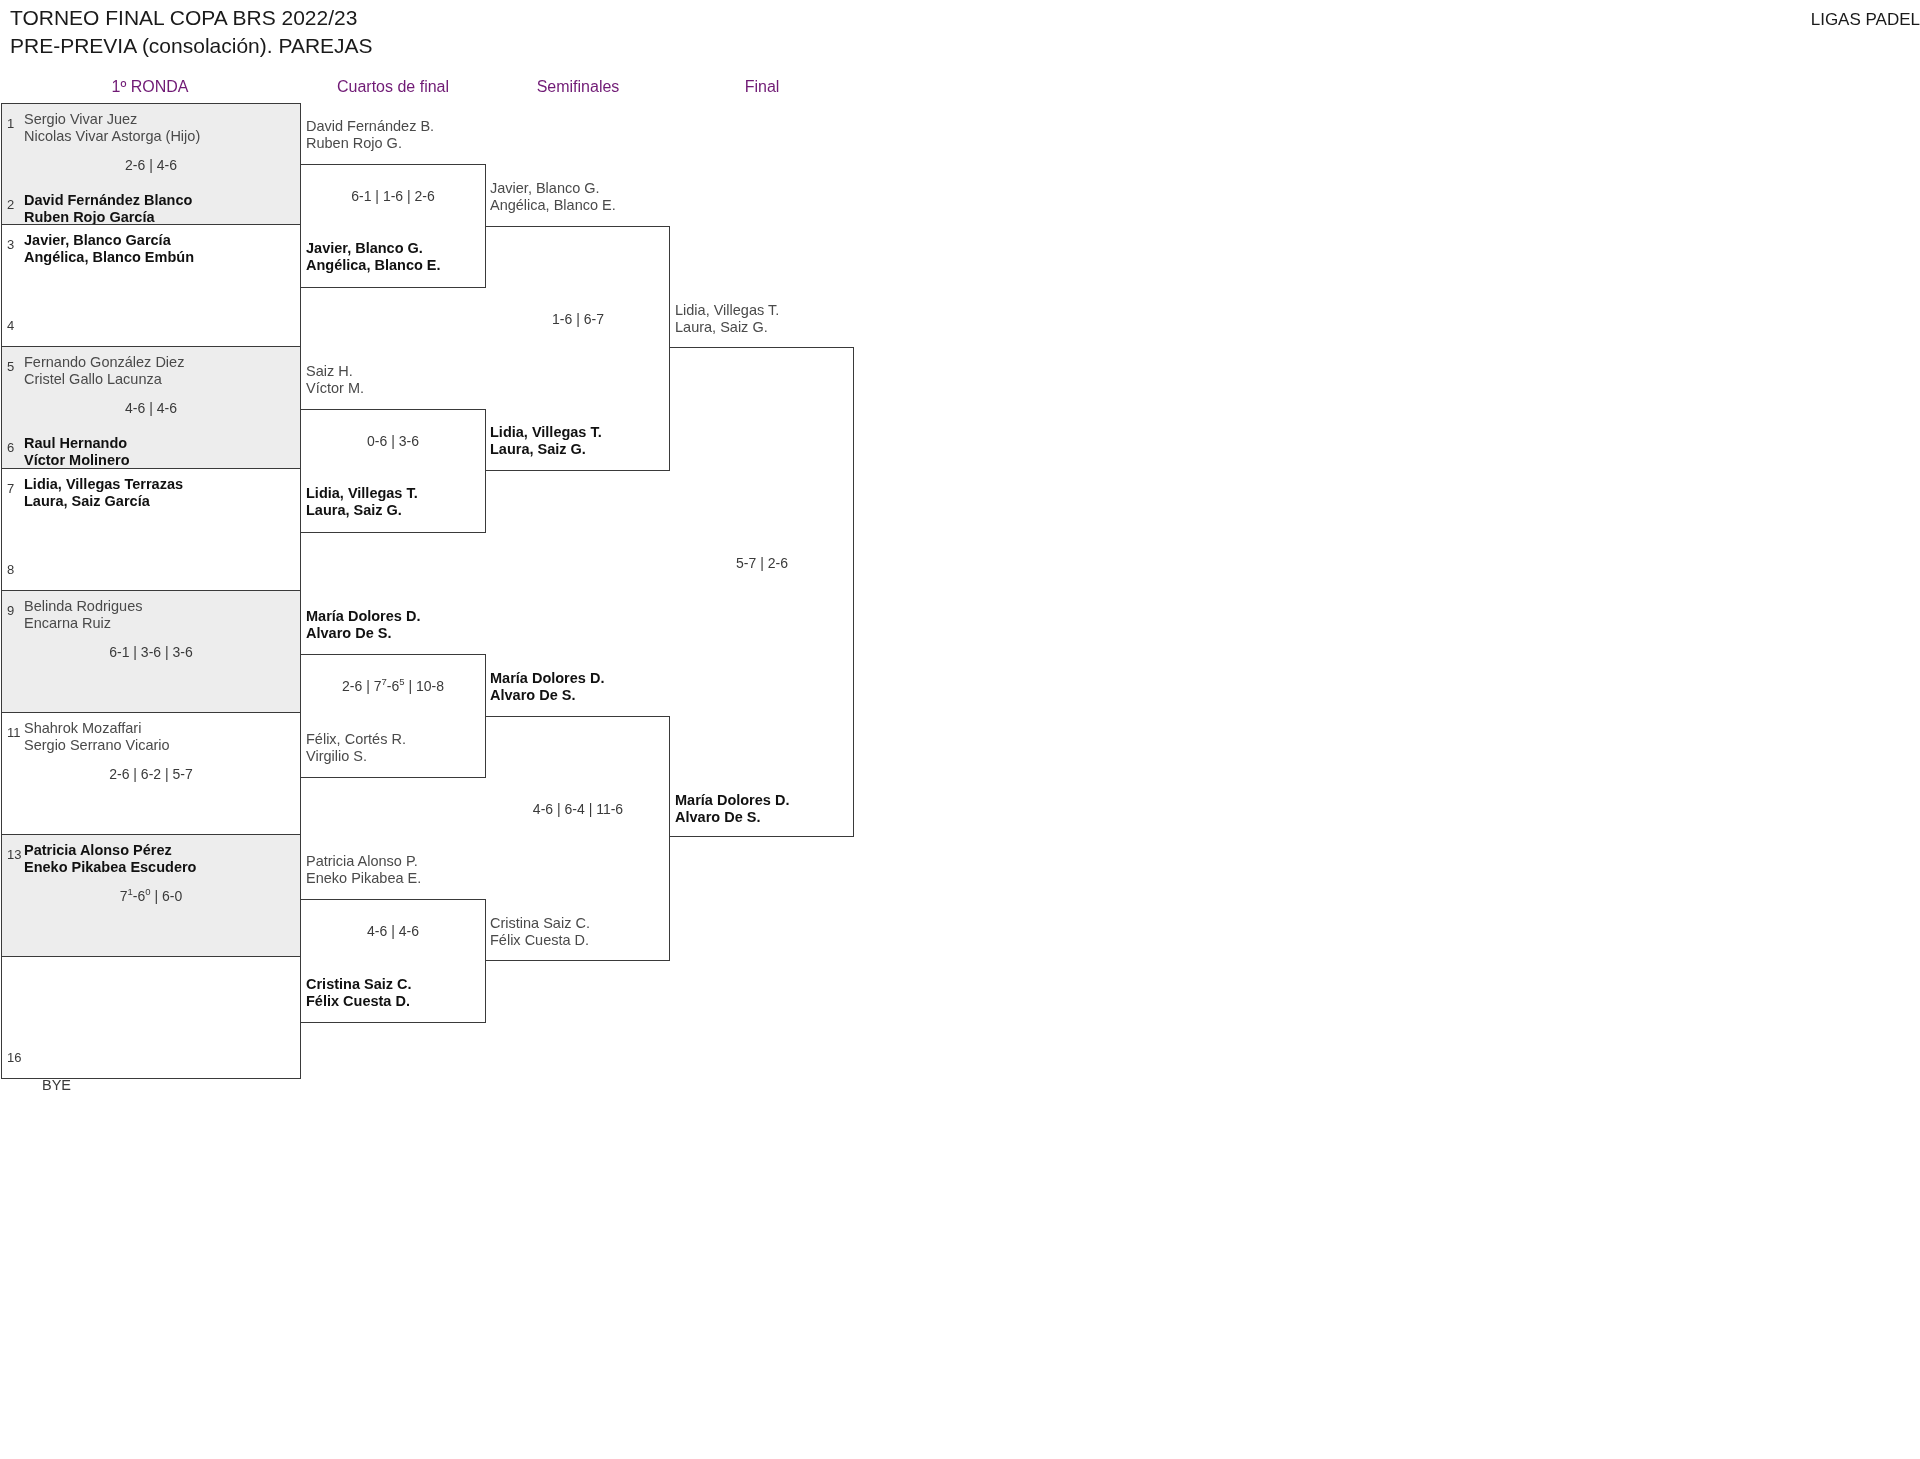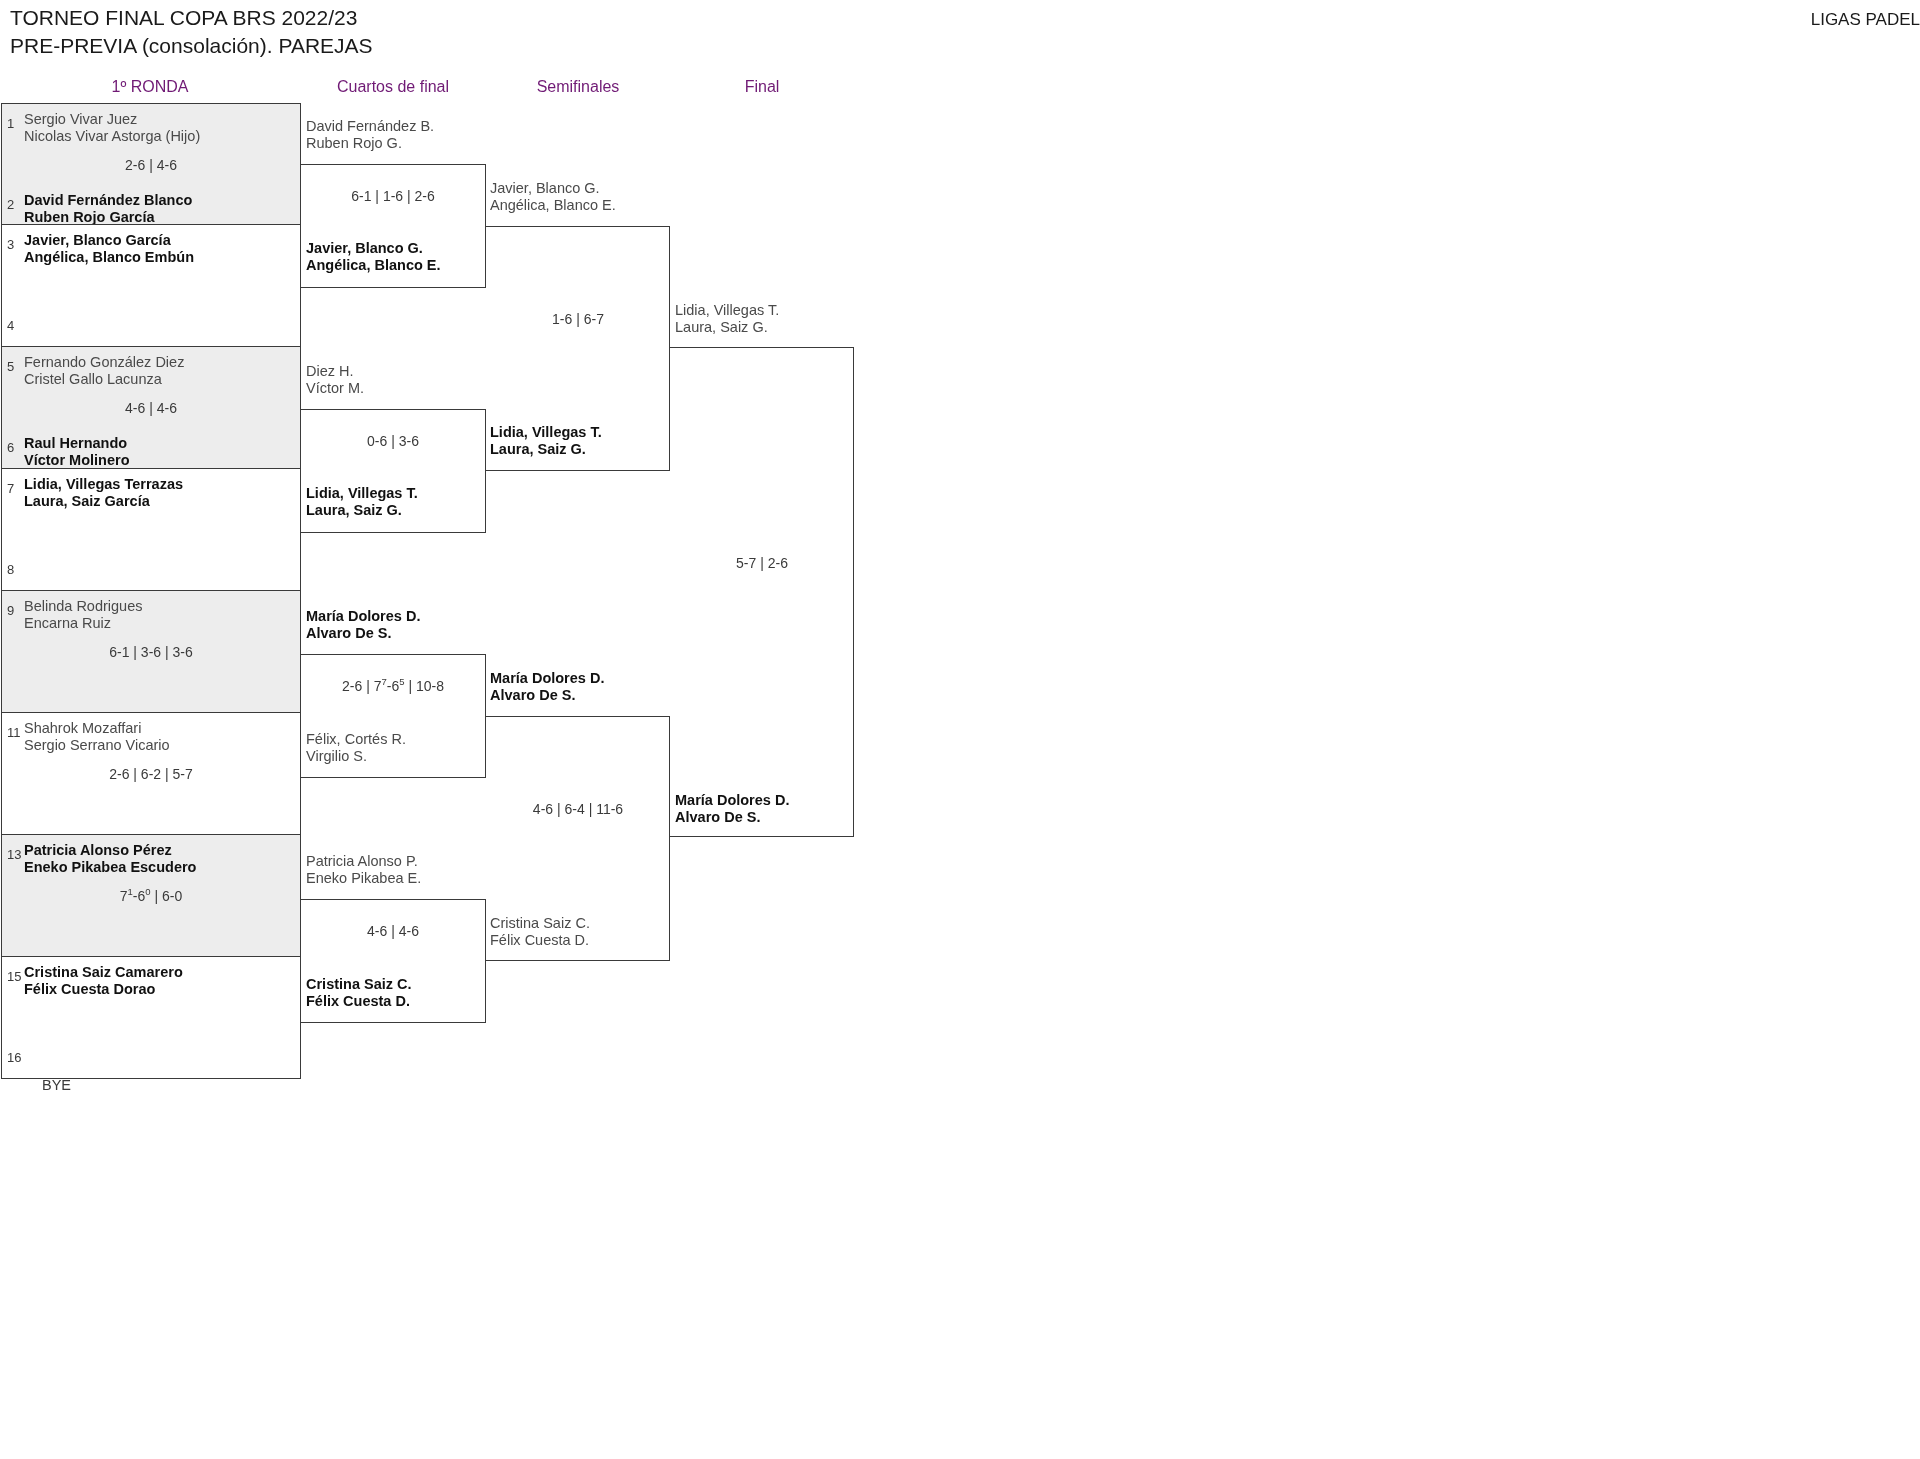--- a/index.html
+++ b/index.html
@@ -190,7 +190,7 @@
 
 <div class="mx" style="left:301px;top:409px;width:185px;height:124px;"></div>
 <div class="entry" style="left:306px;top:363px;">
-  <div>Diez H.</div>
+  <div>Saiz H.</div>
   <div>Víctor M.</div>
 </div>
 <div class="sc" style="left:393px;top:433px;">0-6 | 3-6</div>

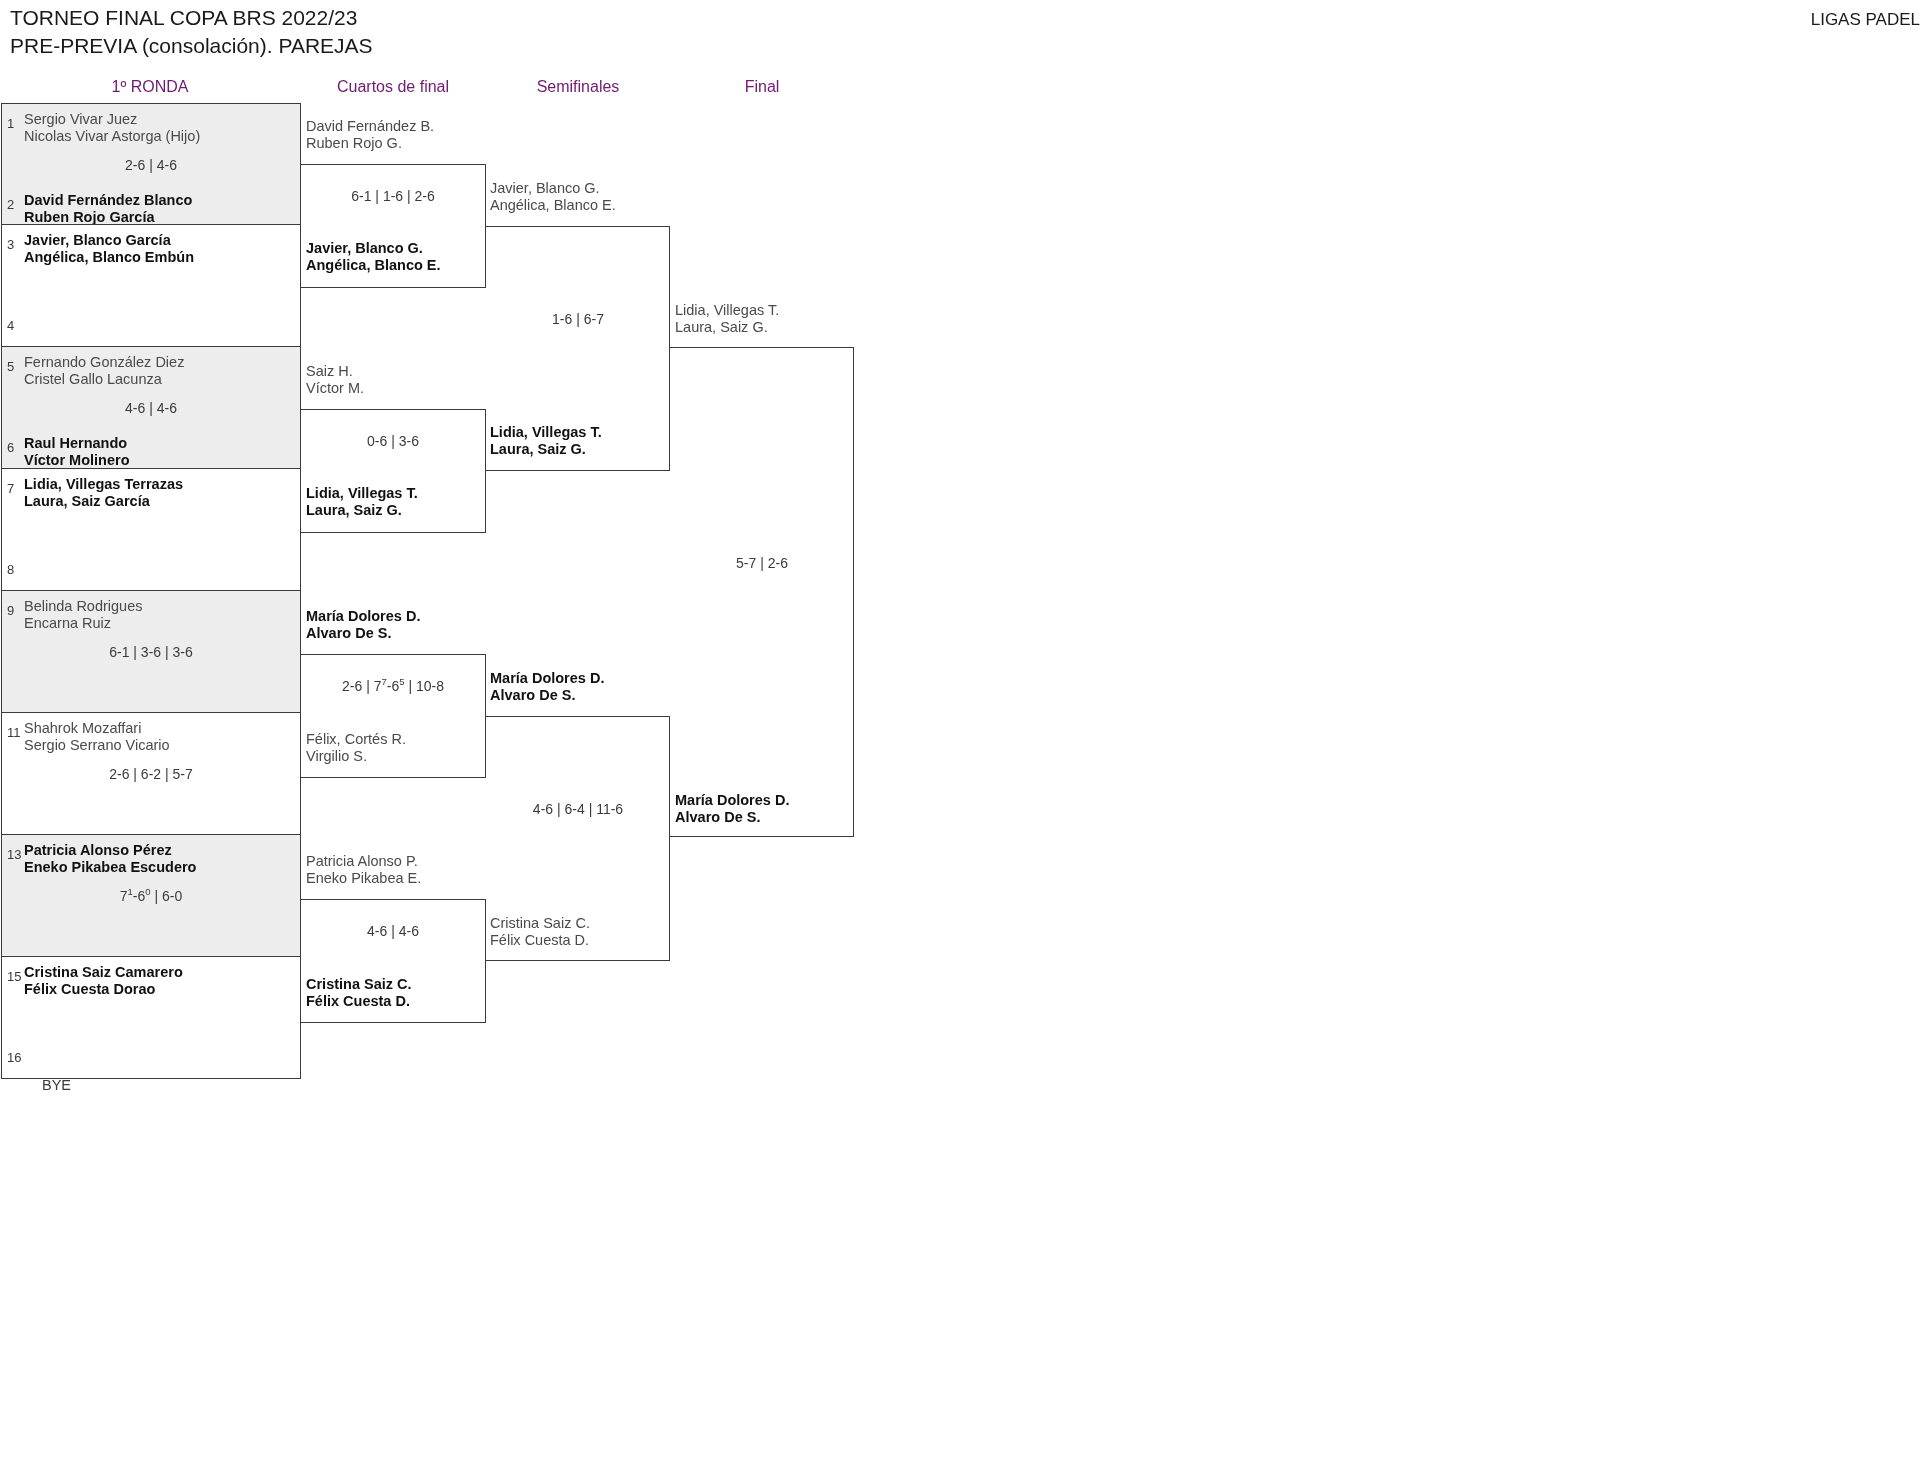--- a/index.html
+++ b/index.html
@@ -163,13 +163,6 @@
   </div>
 
   <div class="m1 lastb">
-    <div class="slot top">
-      <span class="seedno">15</span>
-      <div class="names win">
-        <div>Cristina Saiz Camarero</div>
-        <div>Félix Cuesta Dorao</div>
-      </div>
-    </div>
     <div class="slot bot bye">
       <span class="seedno">16</span>
       <div class="names bye">BYE</div>

